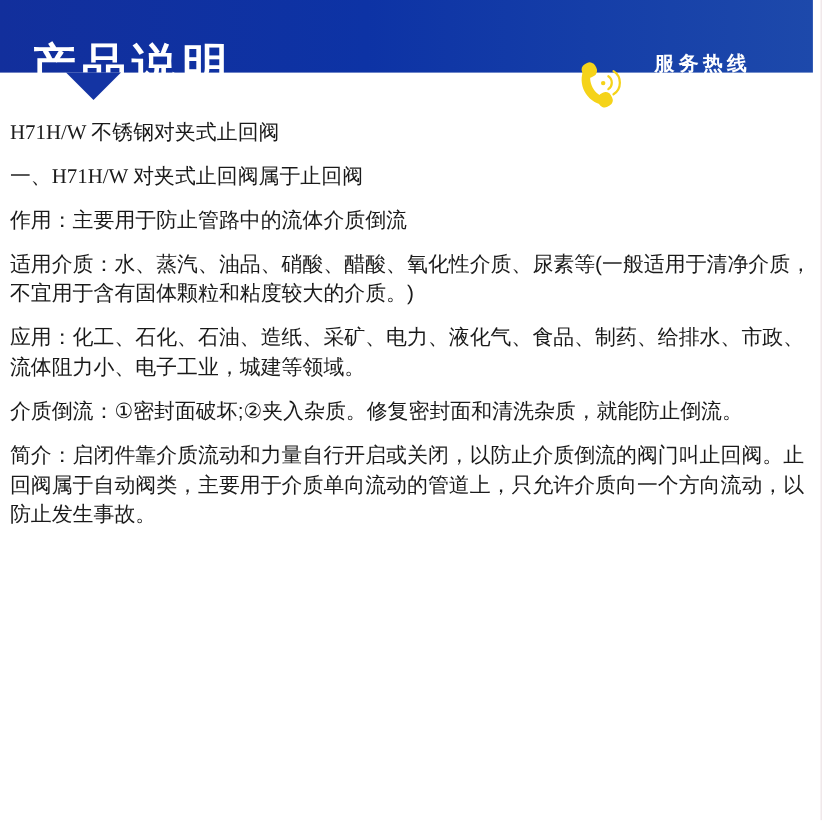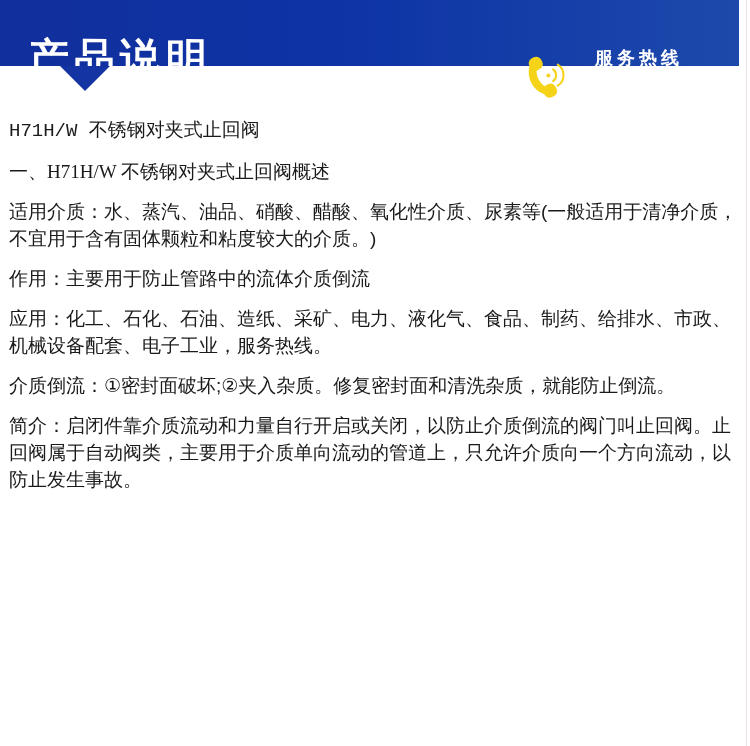--- a/index.html
+++ b/index.html
@@ -80,7 +80,7 @@
     line-height: 27px;
   }
   .content p { margin: 13px 0; }
-  .content p:first-child { margin-top: 16px; font-family: Liberation Mono, monospace; }
+  .content p:first-child { margin-top: 5px; }
   .song { font-family: "Liberation Serif", "DejaVu Serif", serif; }
   .hei  { font-family: "Liberation Sans", "DejaVu Sans", sans-serif; }
 </style>

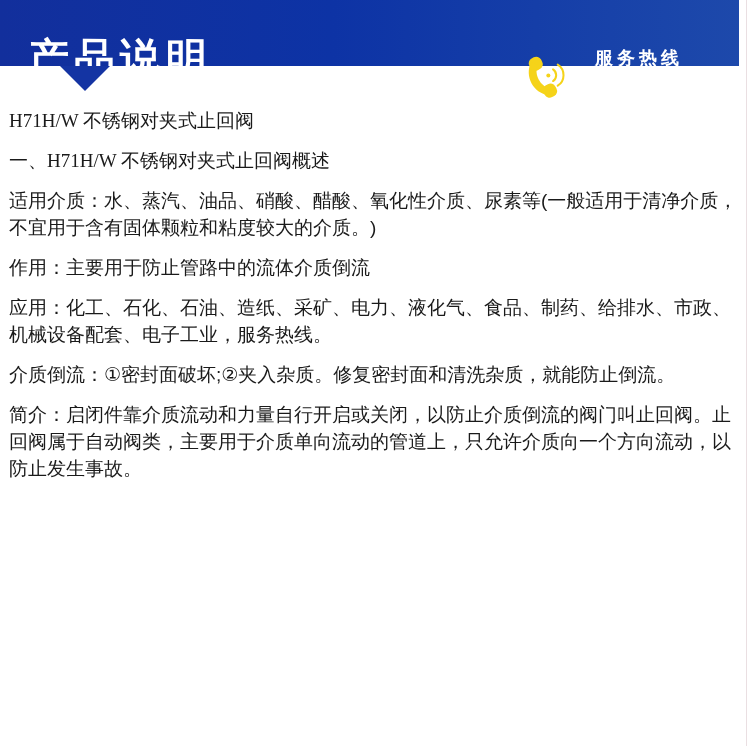--- a/index.html
+++ b/index.html
@@ -122,7 +122,7 @@
 
 
 
-    <p class="song">一、H71H/W 不锈钢对夹式止回阀概述</p>
+    <p class="song">一、H71H/W 对夹式止回阀属于止回阀</p>
 
     <p class="hei">适用介质：水、蒸汽、油品、硝酸、醋酸、氧化性介质、尿素等(一般适用于清净介质，不宜用于含有固体颗粒和粘度较大的介质。)</p>
 

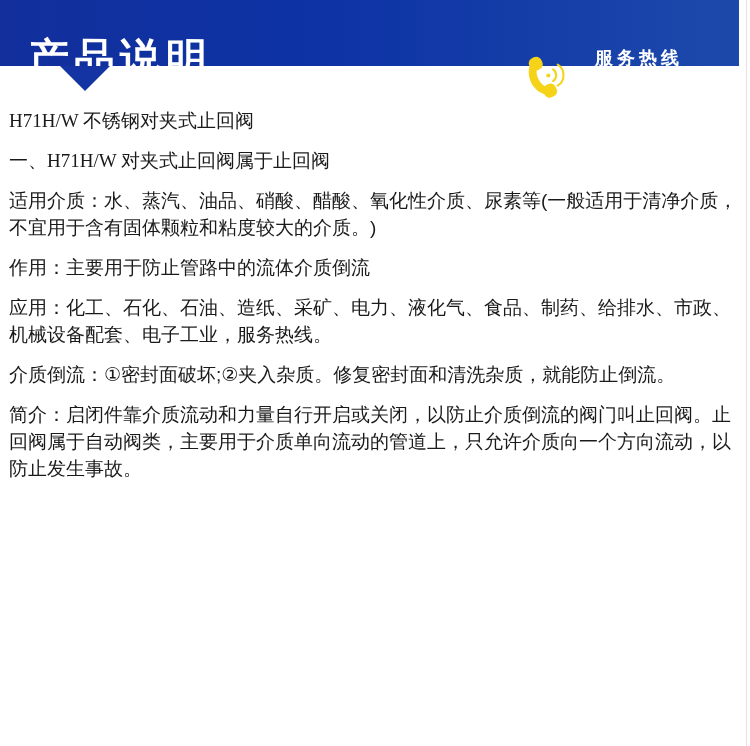--- a/index.html
+++ b/index.html
@@ -124,9 +124,9 @@
 
     <p class="song">一、H71H/W 对夹式止回阀属于止回阀</p>
 
+    <p class="hei">作用：主要用于防止管路中的流体介质倒流</p>
+
     <p class="hei">适用介质：水、蒸汽、油品、硝酸、醋酸、氧化性介质、尿素等(一般适用于清净介质，不宜用于含有固体颗粒和粘度较大的介质。)</p>
-
-    <p class="hei">作用：主要用于防止管路中的流体介质倒流</p>
 
     <p class="hei">应用：化工、石化、石油、造纸、采矿、电力、液化气、食品、制药、给排水、市政、机械设备配套、电子工业，服务热线。</p>
 

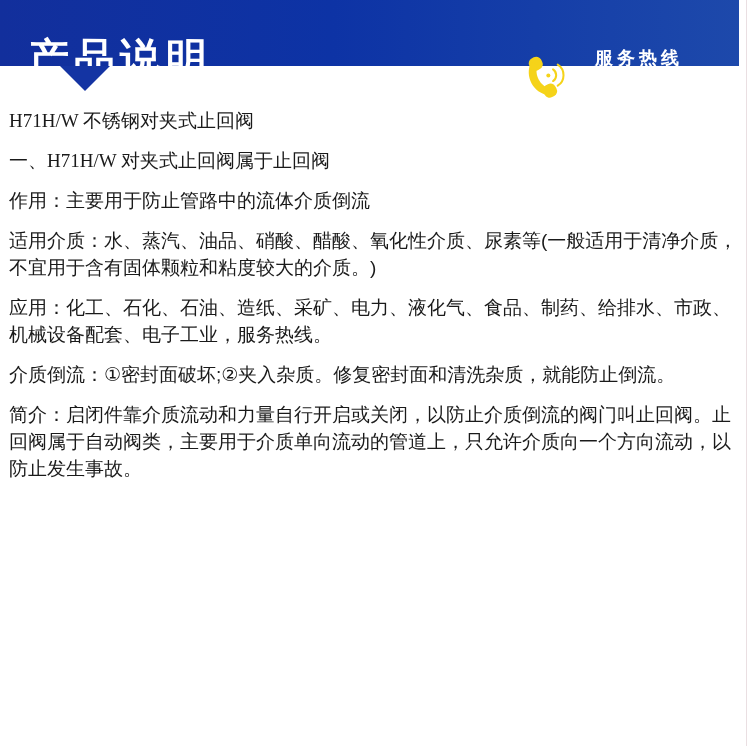--- a/index.html
+++ b/index.html
@@ -128,7 +128,7 @@
 
     <p class="hei">适用介质：水、蒸汽、油品、硝酸、醋酸、氧化性介质、尿素等(一般适用于清净介质，不宜用于含有固体颗粒和粘度较大的介质。)</p>
 
-    <p class="hei">应用：化工、石化、石油、造纸、采矿、电力、液化气、食品、制药、给排水、市政、机械设备配套、电子工业，服务热线。</p>
+    <p class="hei">应用：化工、石化、石油、造纸、采矿、电力、液化气、食品、制药、给排水、市政、流体阻力小、电子工业，城建等领域。</p>
 
     <p class="hei">介质倒流：①密封面破坏;②夹入杂质。修复密封面和清洗杂质，就能防止倒流。</p>
 

